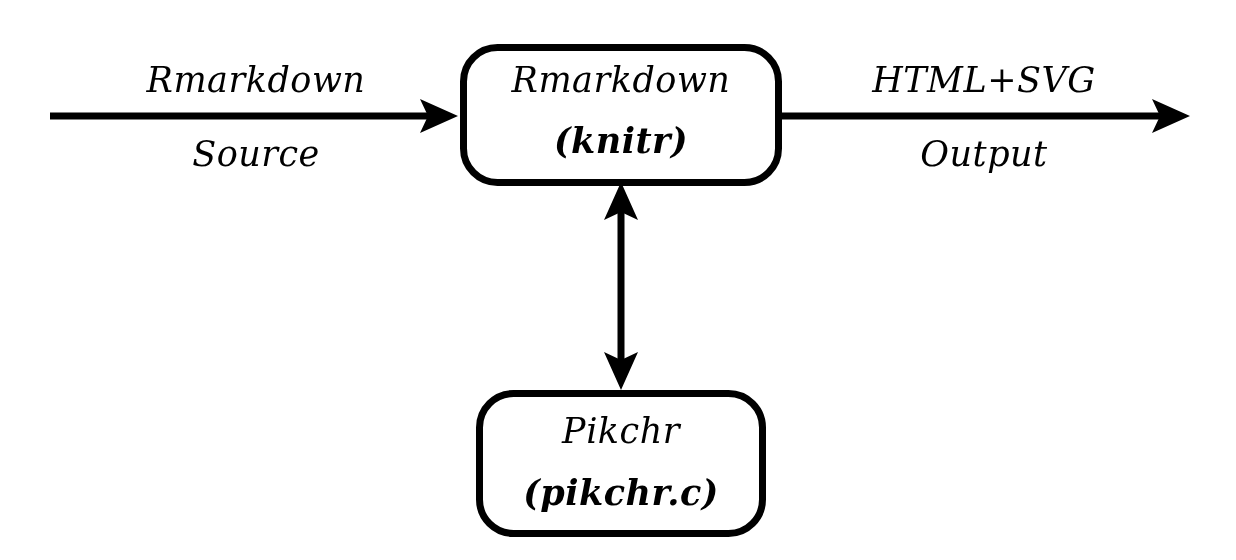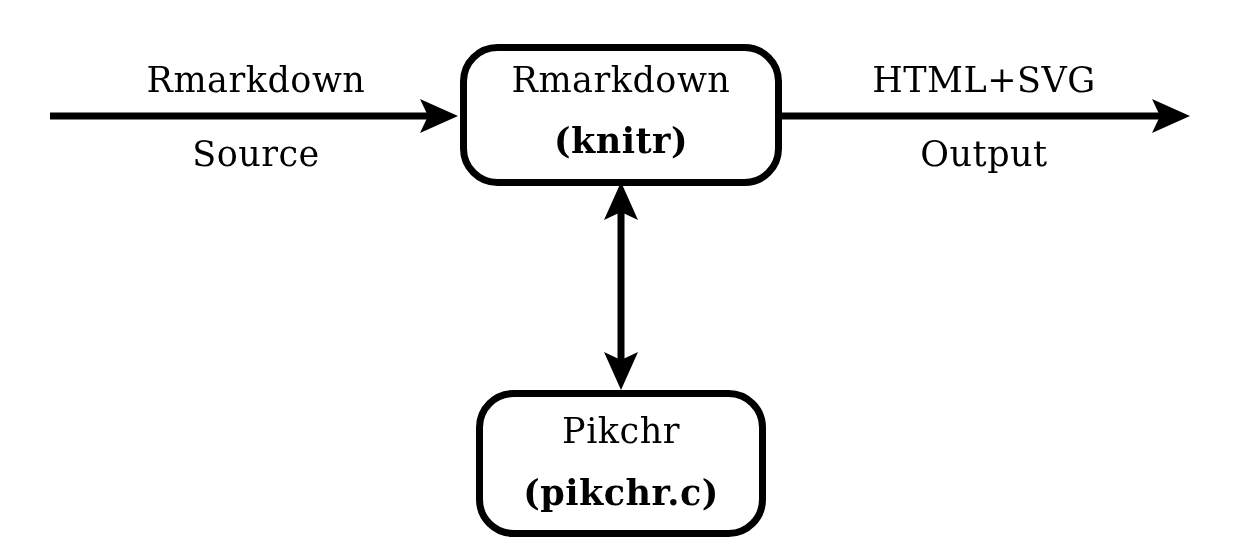--- a/index.html
+++ b/index.html
@@ -17,6 +17,7 @@
     height: 560px;
     background: #ffffff;
     overflow: hidden;
+    font-style: italic;
   }
   #diagram-svg {
     display: block;

